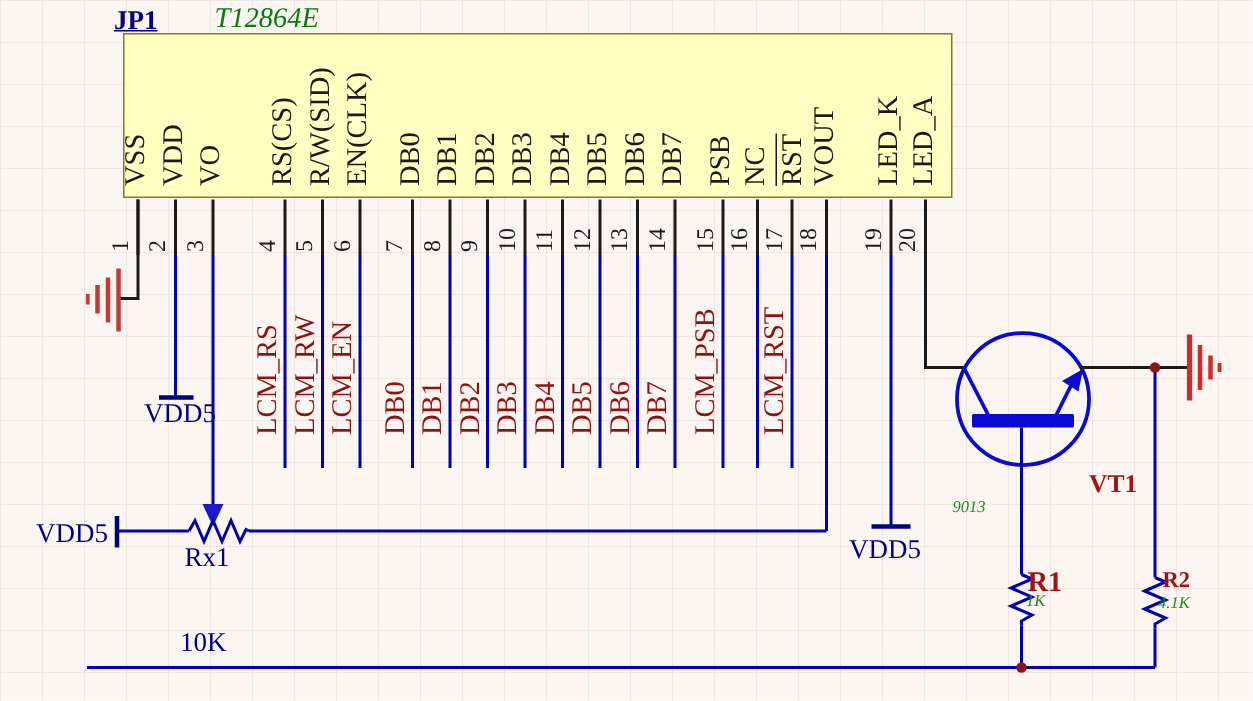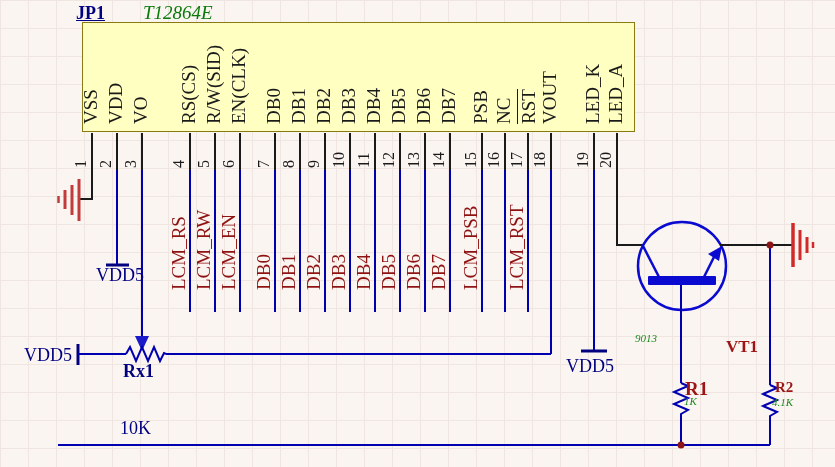--- a/index.html
+++ b/index.html
@@ -172,7 +172,7 @@
   <div class="lbl navy" style="left:123px;top:362px;font-weight:bold;">Rx1</div>
   <div class="lbl navy" style="left:120px;top:383px;margin-top:36px;">10K</div>
 
-  <div class="lbl redlbl" style="left:726px;top:314px;font-size:17px;margin-top:24px;">VT1</div>
+  <div class="lbl redlbl" style="left:726px;top:314px;font-size:17px;">VT1</div>
   <div class="lbl green" style="left:635px;top:333px;">9013</div>
 
   <div class="lbl redlbl" style="left:685px;top:379px;font-size:19px;">R1</div>

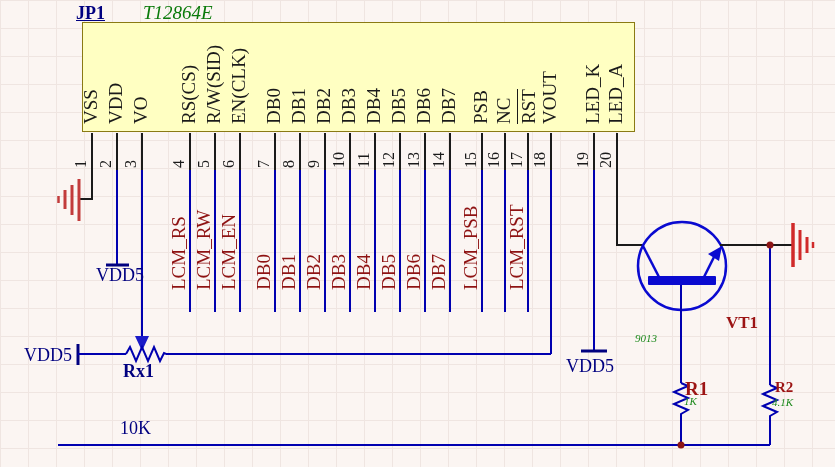--- a/index.html
+++ b/index.html
@@ -169,7 +169,7 @@
   <div class="lbl navy" style="left:24px;top:346px;">VDD5</div>
   <div class="lbl navy" style="left:566px;top:357px;">VDD5</div>
 
-  <div class="lbl navy" style="left:123px;top:362px;font-weight:bold;">Rx1</div>
+  <div class="lbl navy" style="left:123px;top:362px;">Rx1</div>
   <div class="lbl navy" style="left:120px;top:383px;margin-top:36px;">10K</div>
 
   <div class="lbl redlbl" style="left:726px;top:314px;font-size:17px;">VT1</div>

